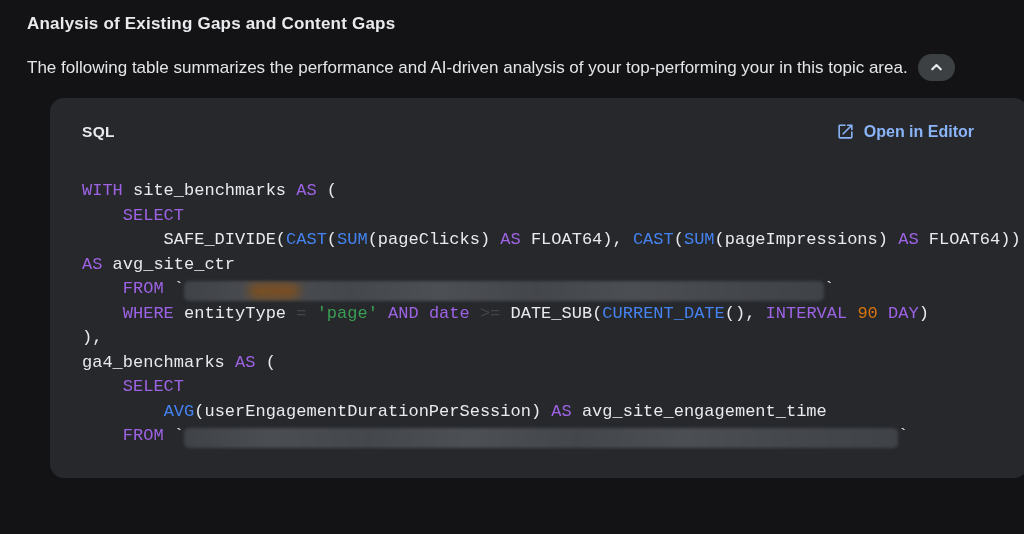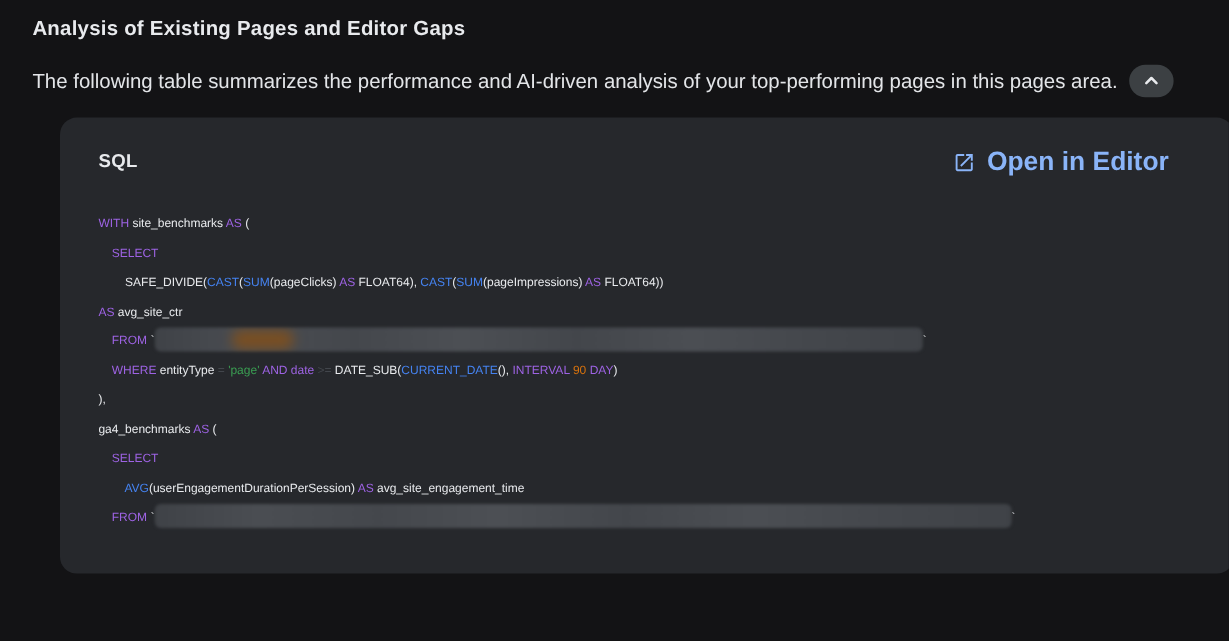--- a/index.html
+++ b/index.html
@@ -114,7 +114,7 @@
 
 <div class="content">
 
-  <div class="heading">Analysis of Existing Pages and Editor Gaps</div>
+  <div class="heading">Analysis of Existing Gaps and Content Gaps</div>
 
   <p class="desc"><span>The following table summarizes the performance and AI-driven analysis of your top-performing pages in this pages area.</span><button class="collapse-btn">
         <span>

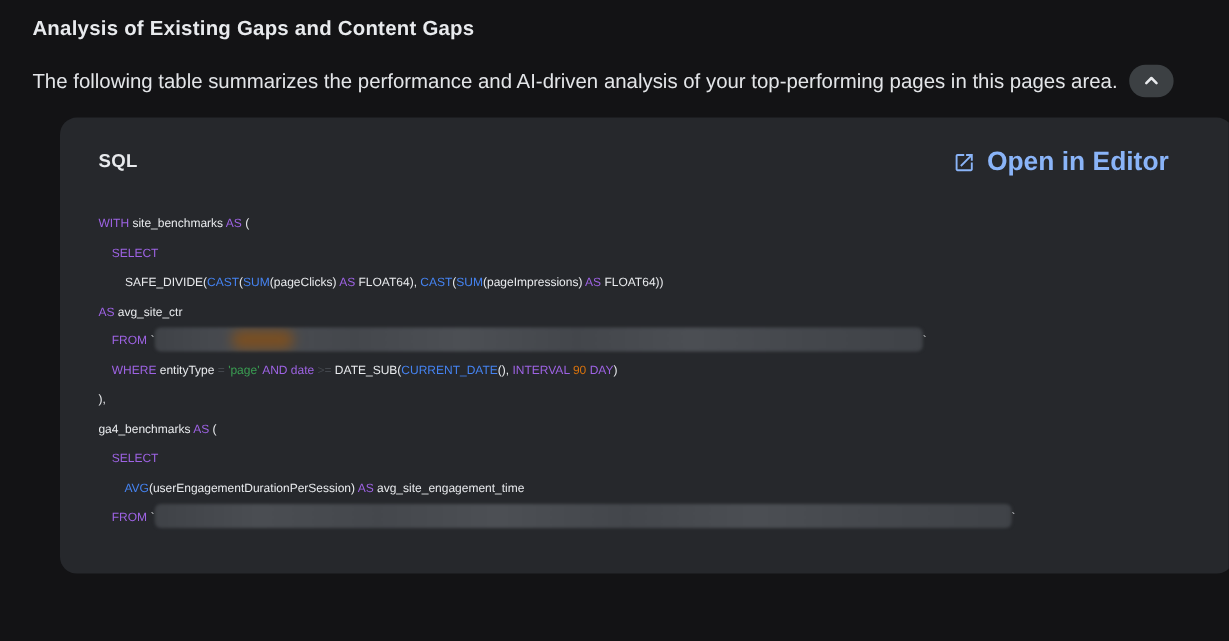--- a/index.html
+++ b/index.html
@@ -116,7 +116,7 @@
 
   <div class="heading">Analysis of Existing Gaps and Content Gaps</div>
 
-  <p class="desc"><span>The following table summarizes the performance and AI-driven analysis of your top-performing pages in this pages area.</span><button class="collapse-btn">
+  <p class="desc"><span>The following table summarizes the performance and AI-driven analysis of your top-performing your in this topic area.</span><button class="collapse-btn">
         <span>
           <svg width="17" height="17" viewBox="0 0 24 24" fill="none" stroke="#e8eaed" stroke-width="3" stroke-linecap="round" stroke-linejoin="round">
             <path d="M6 14.5l6-6 6 6"></path>

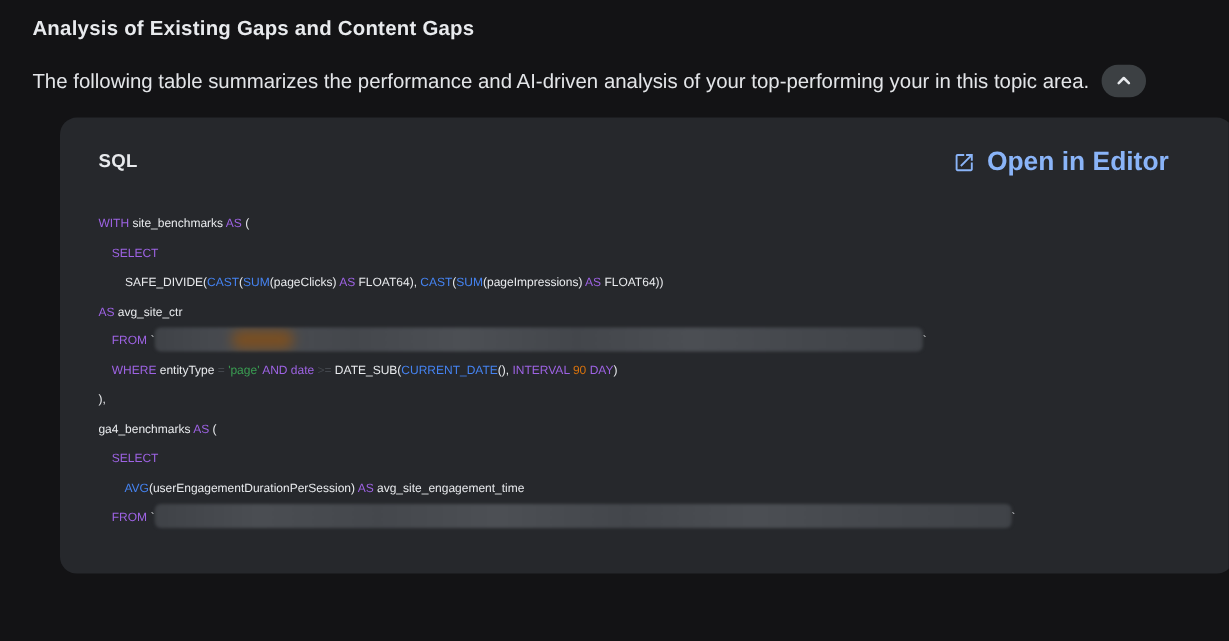--- a/index.html
+++ b/index.html
@@ -64,7 +64,7 @@
     align-items: center;
     gap: 9px;
     color: var(--c-link, #8ab4f8);
-    font-size: 22px;
+    font-size: 16px;
     text-decoration: none;
     cursor: pointer;
     text-align: center;

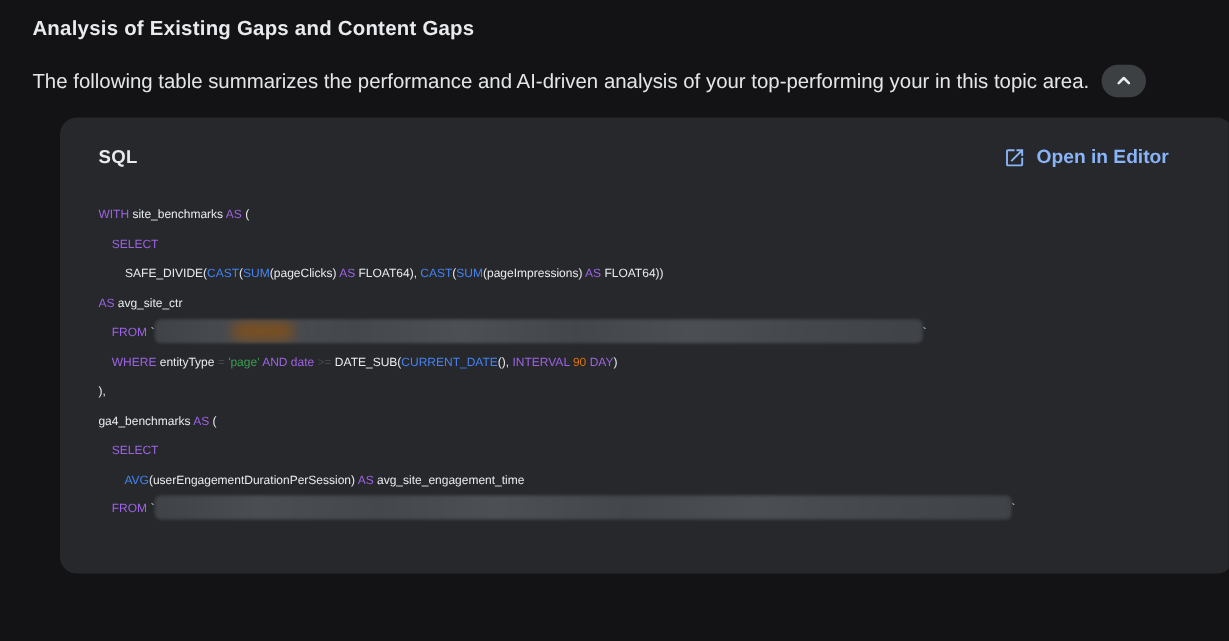--- a/index.html
+++ b/index.html
@@ -72,9 +72,9 @@
   .editor-link svg { display: block; }
 
   .code {
-    margin-top: 27px;
-    font-family: Liberation Sans, sans-serif;
-    font-size: 10px;
+    margin-top: 38px;
+    font-family: Liberation Mono, monospace;
+    font-size: 17px;
     line-height: 24.5px;
     white-space: pre;
     color: var(--c-code-text, #e8eaed);

